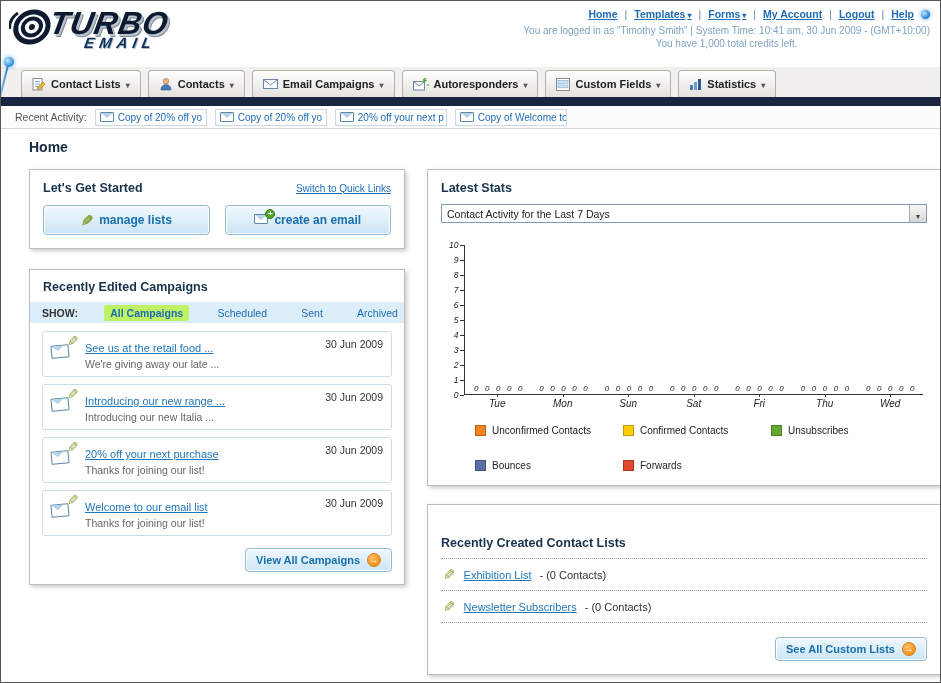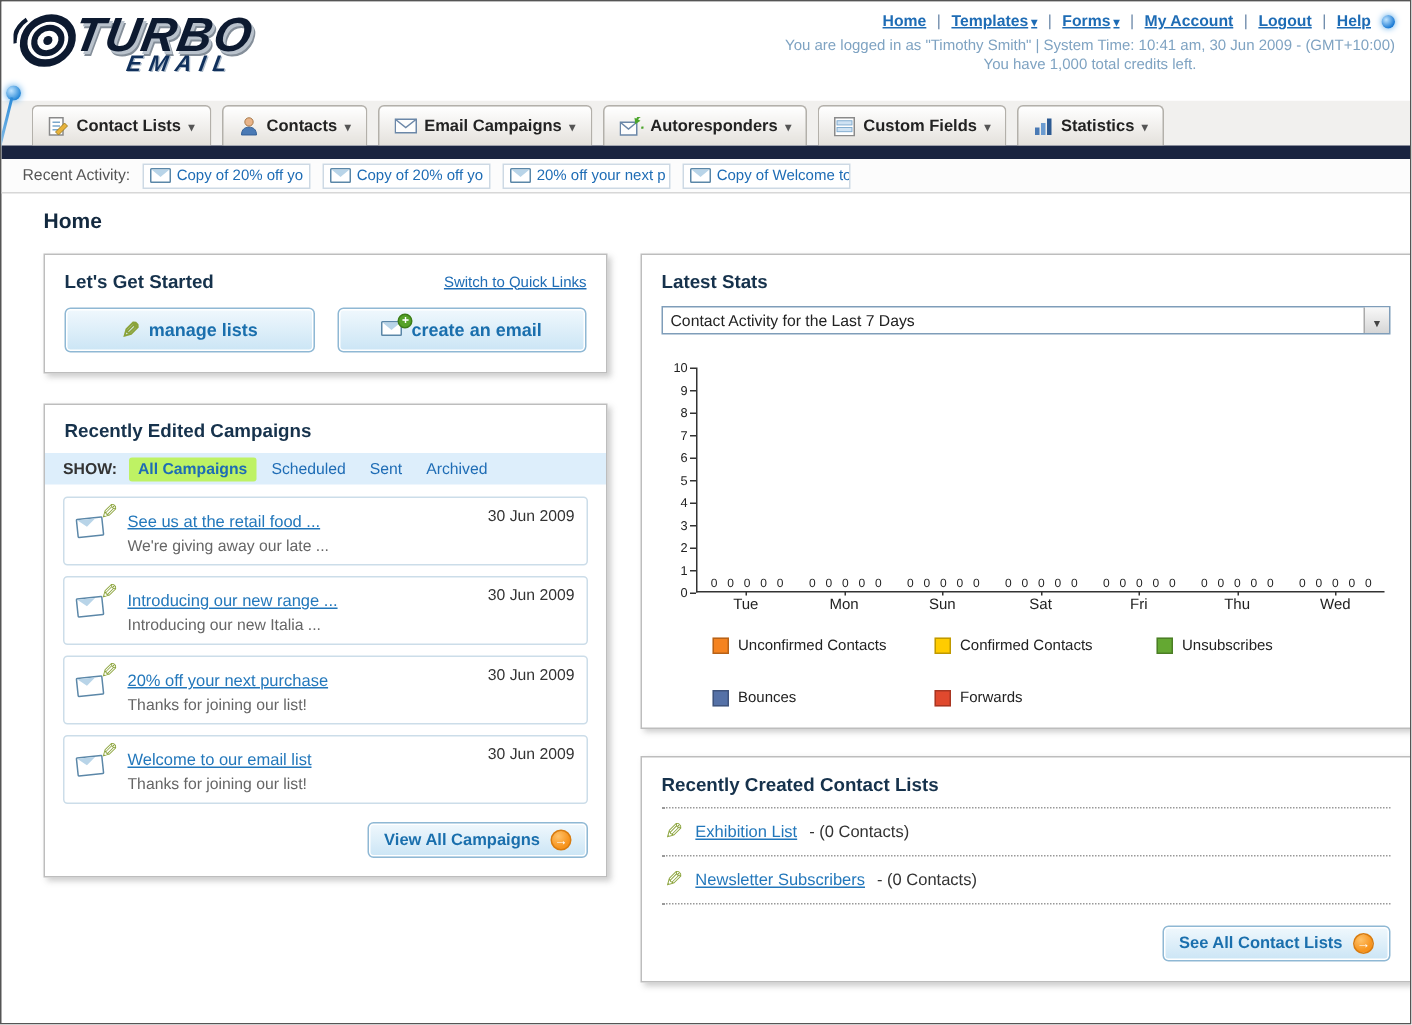--- a/index.html
+++ b/index.html
@@ -91,7 +91,7 @@
   .select-arrow { width:17px; height:17px; background:linear-gradient(#f8f8f8,#d6d6d6); border-left:1px solid #aaa; text-align:center; }
   .select-arrow::after { content:"▼"; font-size:7px; color:#444; line-height:17px; }
 
-  .chart { display:flex; margin:22px 0 0 8px; }
+  .chart { display:flex; margin:22px 0 0 8px;font-style:italic; }
   .y-axis { display:flex; flex-direction:column; justify-content:space-between; height:158px; margin-top:-4px; }
   .ytick { display:flex; align-items:center; justify-content:flex-end; gap:2px; height:8px; }
   .ylab { font-size:8.5px; color:#222; }

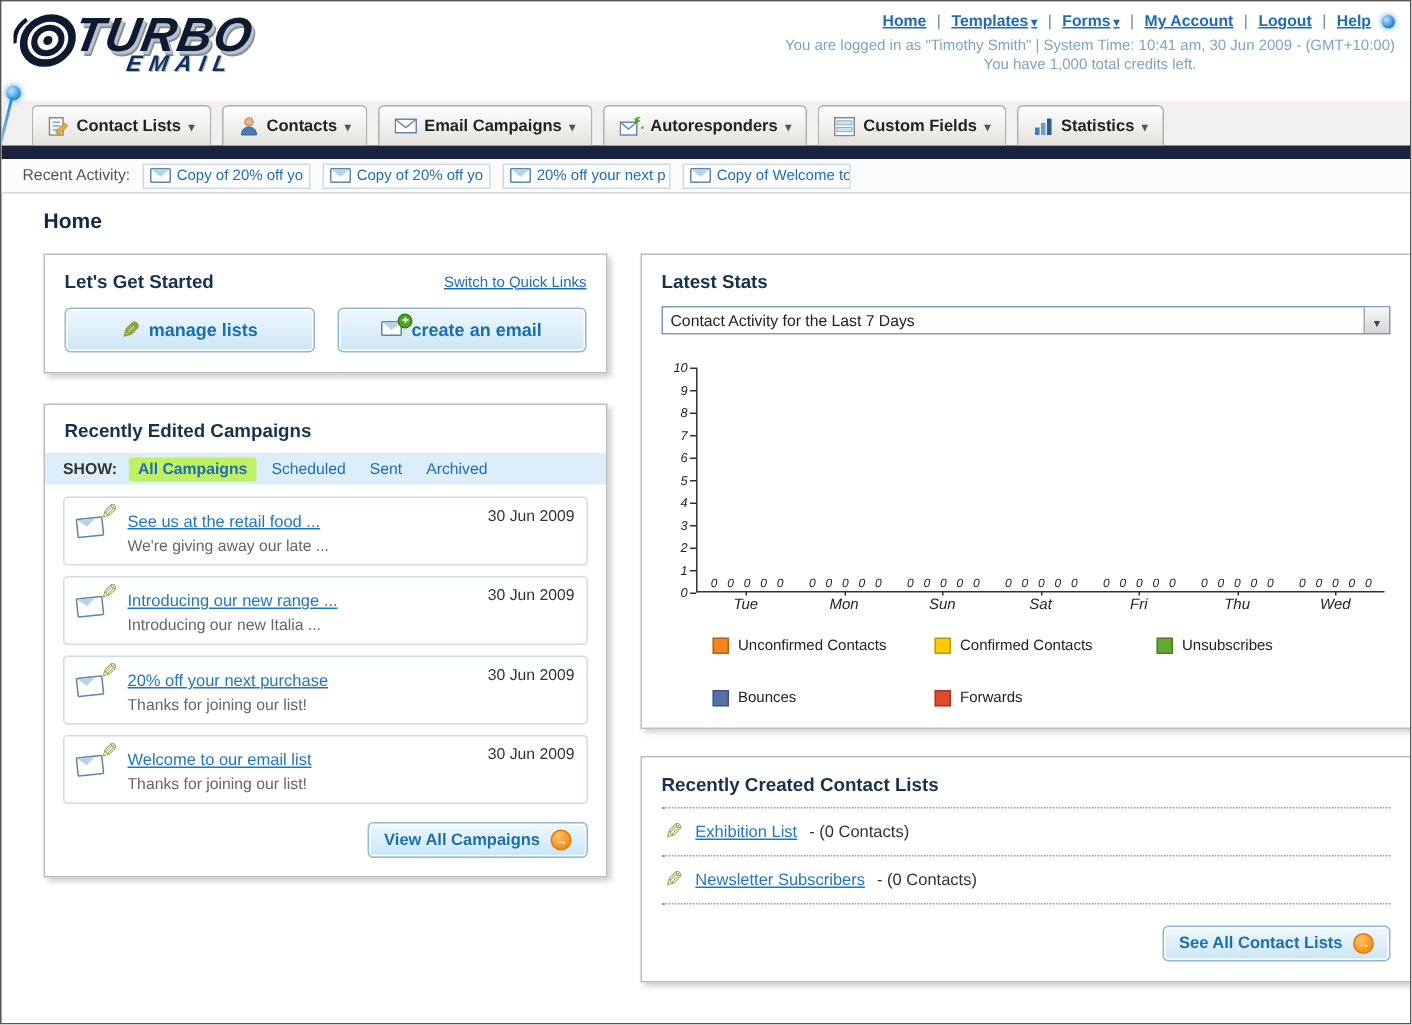--- a/index.html
+++ b/index.html
@@ -66,7 +66,7 @@
   
   .campaigns { padding:10px 0 12px 0; }
   .campaigns .box-title { padding:0 13px 8px 13px; }
-  .filterbar { display:flex; align-items:center; gap:4px; height:21px; background:#ddeefb; padding-left:12px; font-size:10.5px; }
+  .filterbar { display:flex; align-items:center; gap:4px; height:21px; background:#ddeefb; padding-left:12px; font-size:10.5px;justify-content:space-between; }
   .filter-label { font-weight:bold; color:#333; margin-right:4px; }
   .filter { color:#1e6cb5; padding:2px 6px; cursor:pointer; }
   .filter.selected { background:#bef264; border-radius:2px; font-weight:bold; }

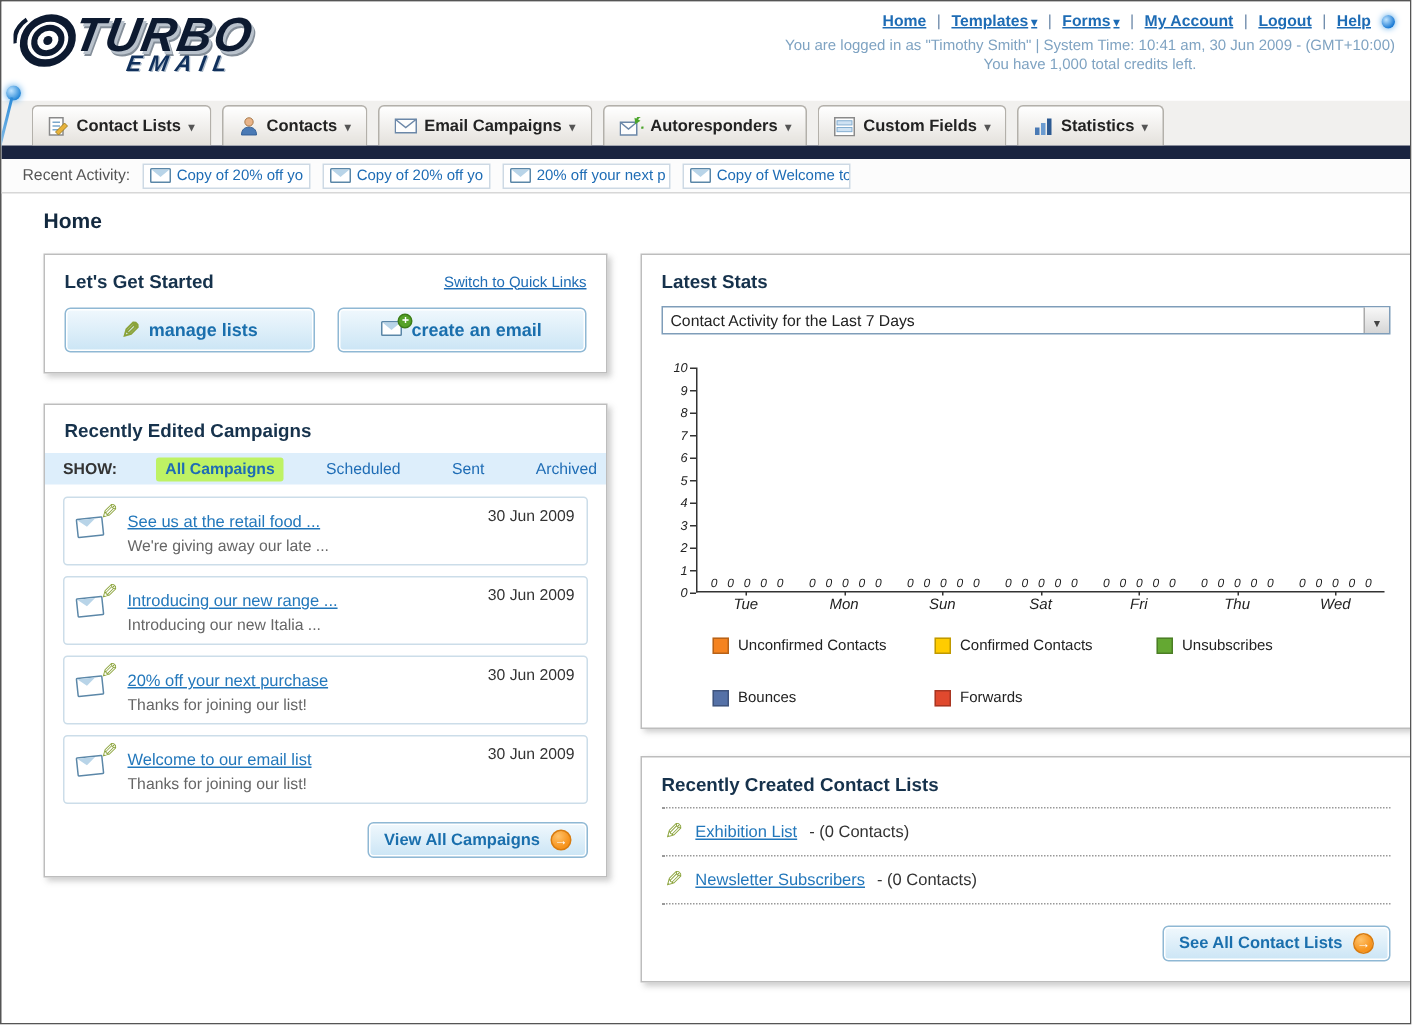--- a/index.html
+++ b/index.html
@@ -110,7 +110,7 @@
 
   
   .clists { padding:11px 13px 13px 13px; }
-  .clists .box-title { padding-bottom:8px; }
+  .clists .box-title { padding-bottom:8px;margin-top:20px; }
   .dotted { border-bottom:1px dotted #999; }
   .clist-item { display:flex; align-items:center; gap:8px; padding:8px 2px; cursor:pointer; }
   .clist-name { font-size:11px; color:#2277bb; text-decoration:underline; }

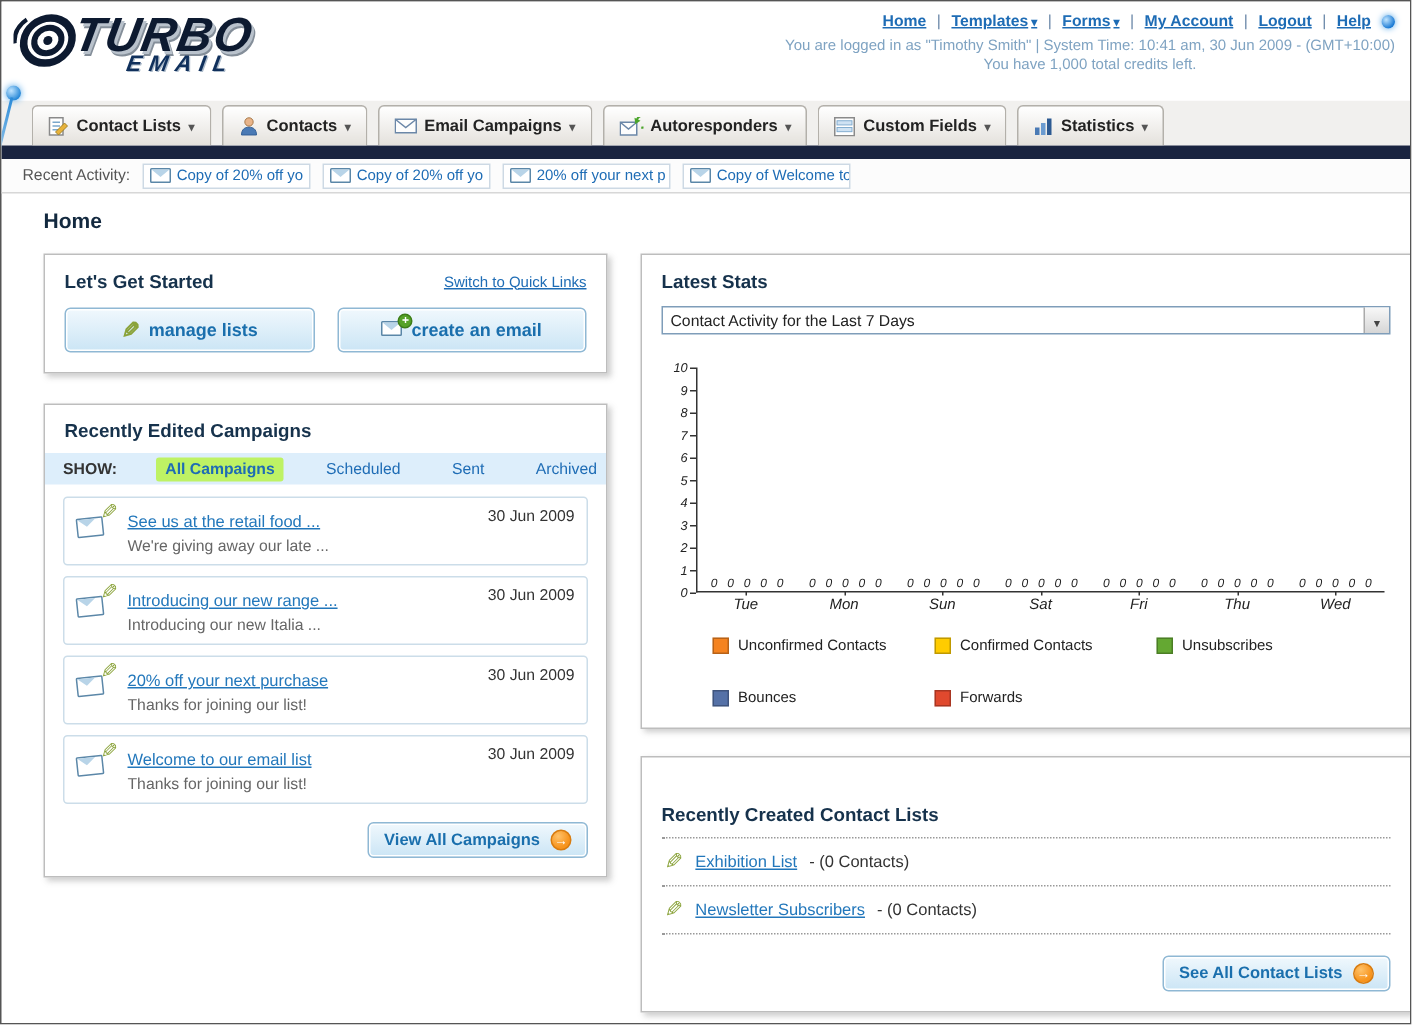--- a/index.html
+++ b/index.html
@@ -481,7 +481,7 @@
           </div>
           <div class="clist-footer">
             <button class="small-blue-btn">
-              <span>See All Contact Lists</span>
+              <span>See All Custom Lists</span>
               <span class="arrow-circle"></span>
             </button>
           </div>

